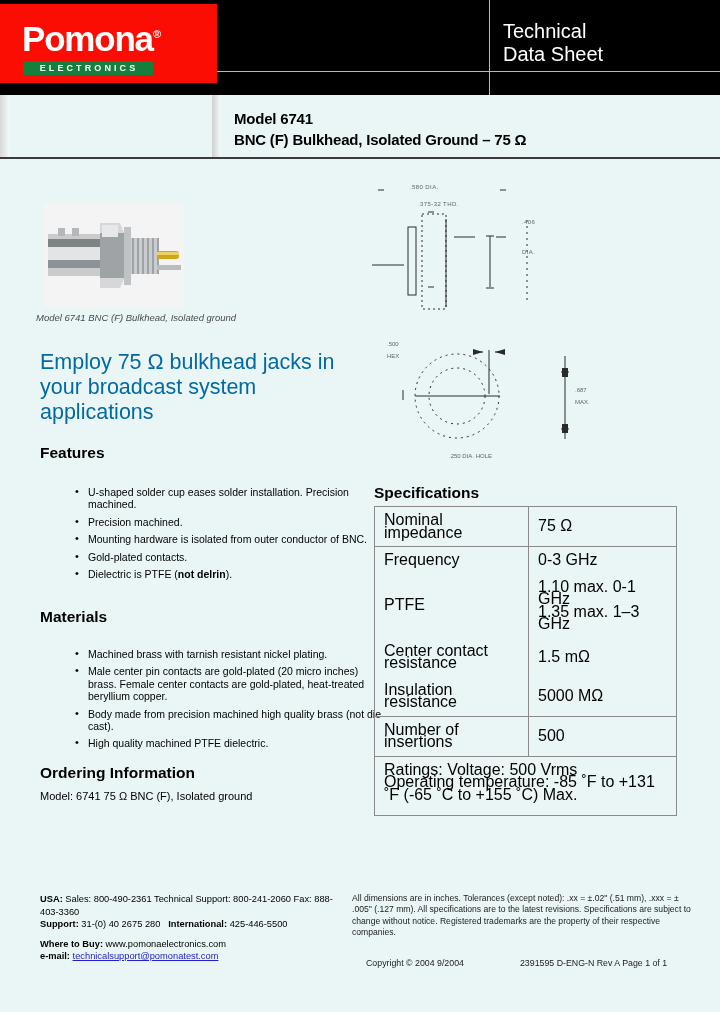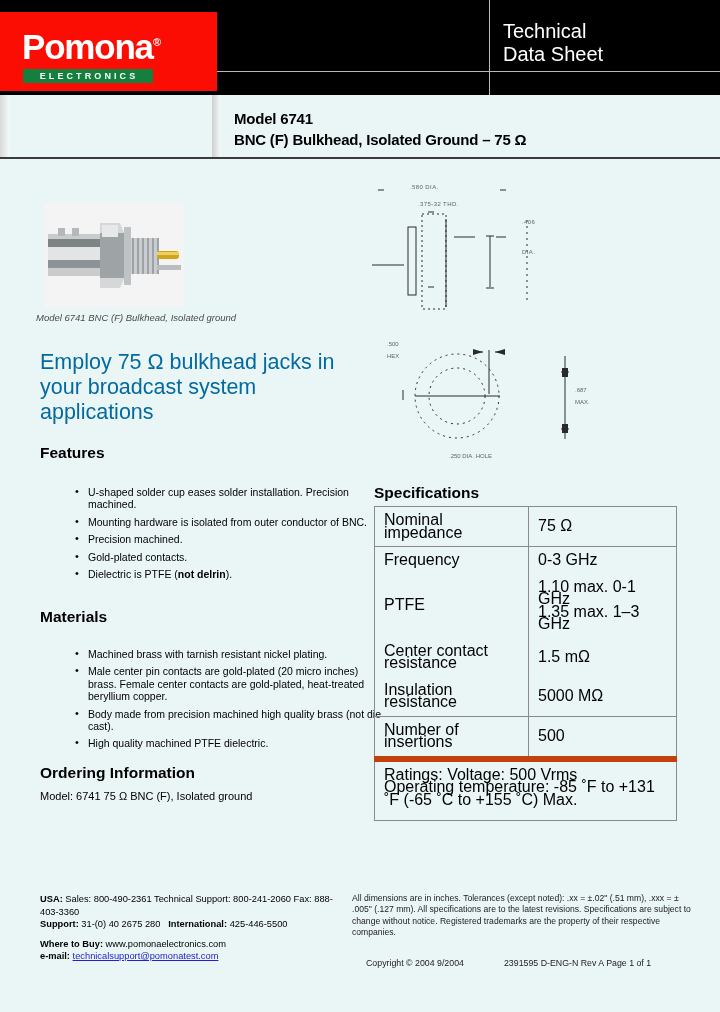--- a/index.html
+++ b/index.html
@@ -25,7 +25,7 @@
   }
   .logo-block {
     position: absolute;
-    left: 0; top: 12px;
+    left: 0; top: 4px;
     width: 217px; height: 79px;
     background: #fb0d04;
   }

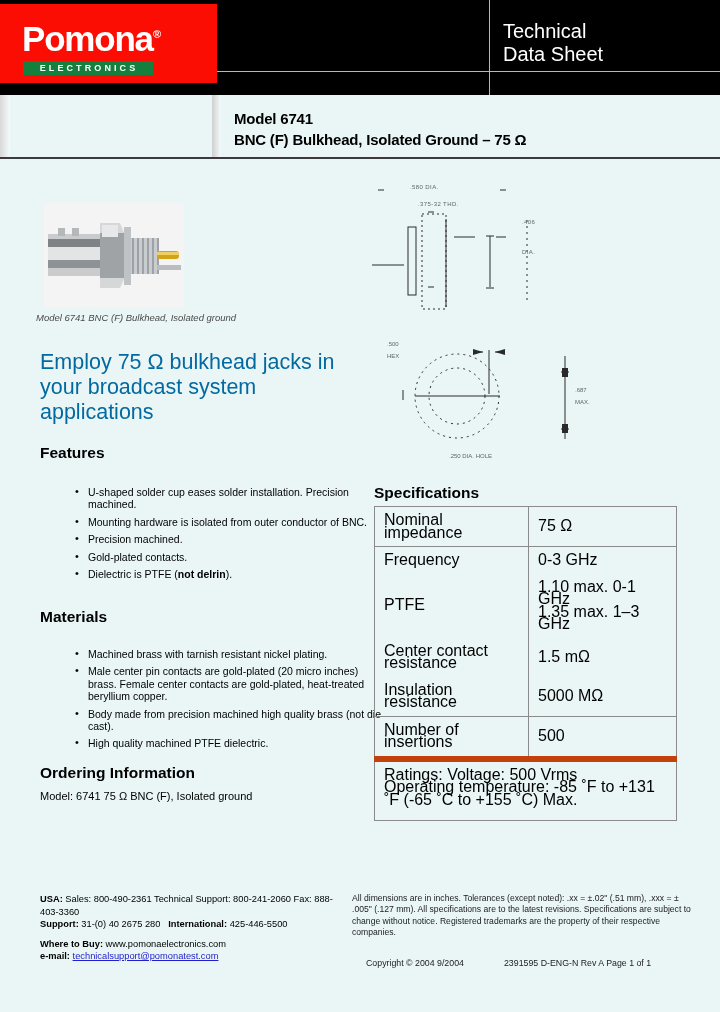--- a/index.html
+++ b/index.html
@@ -326,8 +326,8 @@
 <div class="sec-h" id="features-h">Features</div>
 <ul class="bullets" id="features-list">
   <li>U-shaped solder cup eases solder installation. Precision machined.</li>
+  <li>Precision machined.</li>
   <li>Mounting hardware is isolated from outer conductor of BNC.</li>
-  <li>Precision machined.</li>
   <li>Gold-plated contacts.</li>
   <li>Dielectric is PTFE (<b>not delrin</b>).</li>
 </ul>

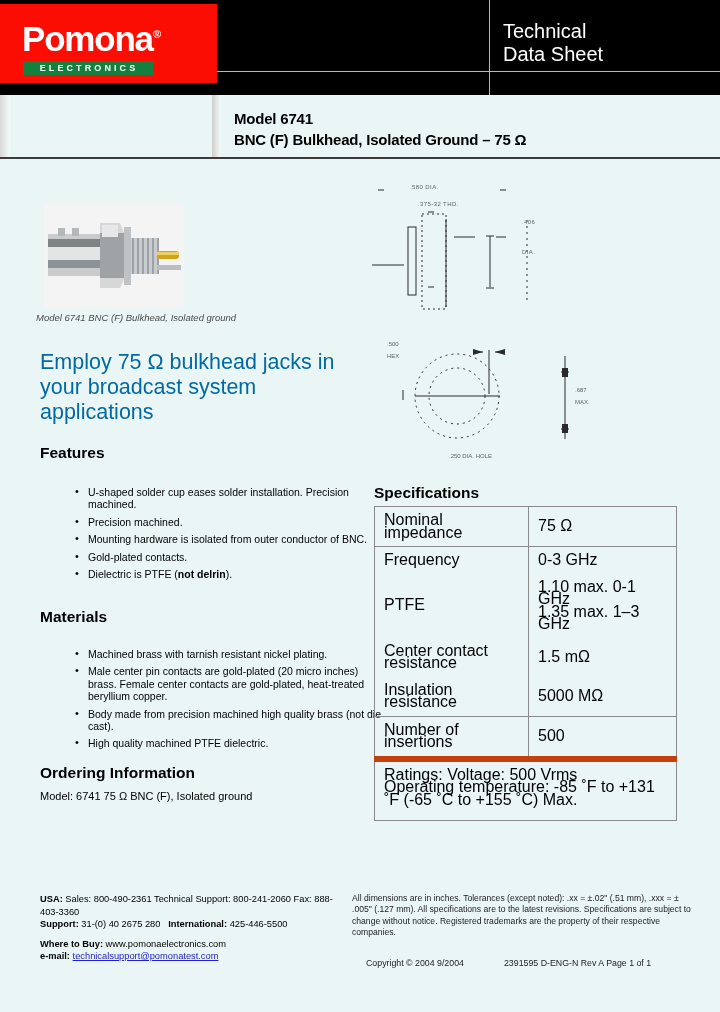--- a/index.html
+++ b/index.html
@@ -209,7 +209,7 @@
   .spec-table td.nb-top { border-top: none; }
   .spec-table td.nb-bot { border-bottom: none; }
   .spec-table td.ratings {
-    border-top: 6px solid #c2410c;
+    border-top: 1px solid #c2410c;
     padding: 7px 8px 14px 9px;
     line-height: 12.6px;
   }

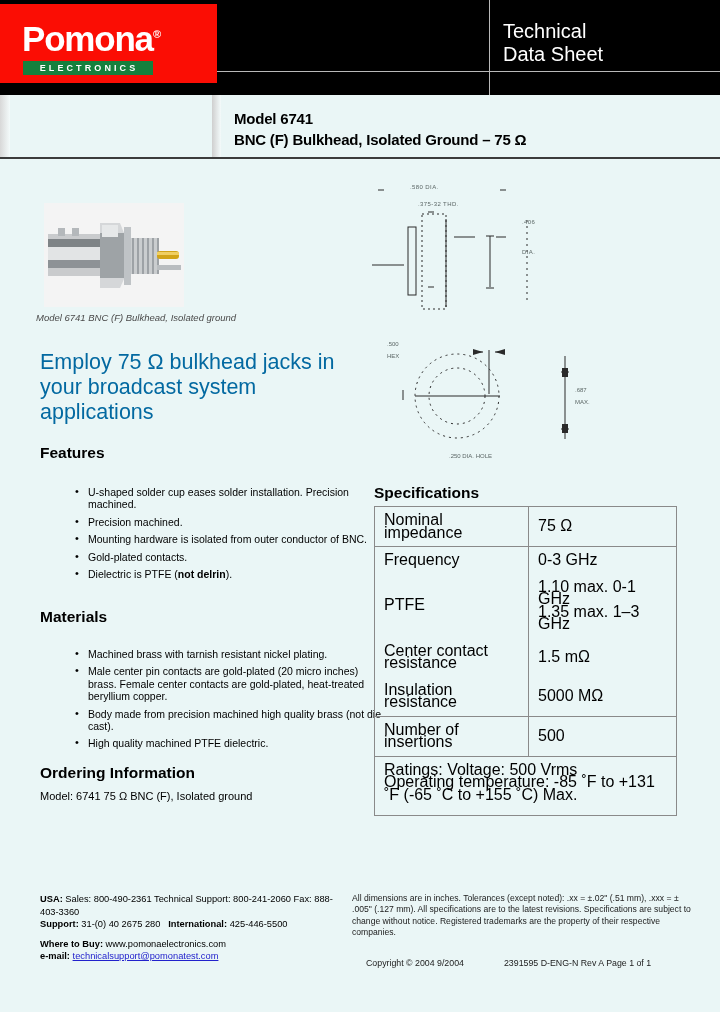--- a/index.html
+++ b/index.html
@@ -257,7 +257,7 @@
     font-size: 8.8px;
     color: #1b1b1b;
   }
-  .copyright .cp-doc { margin-left: 40px; }
+  .copyright .cp-doc { margin-left: 56px; }
 </style>
 </head>
 <body>

